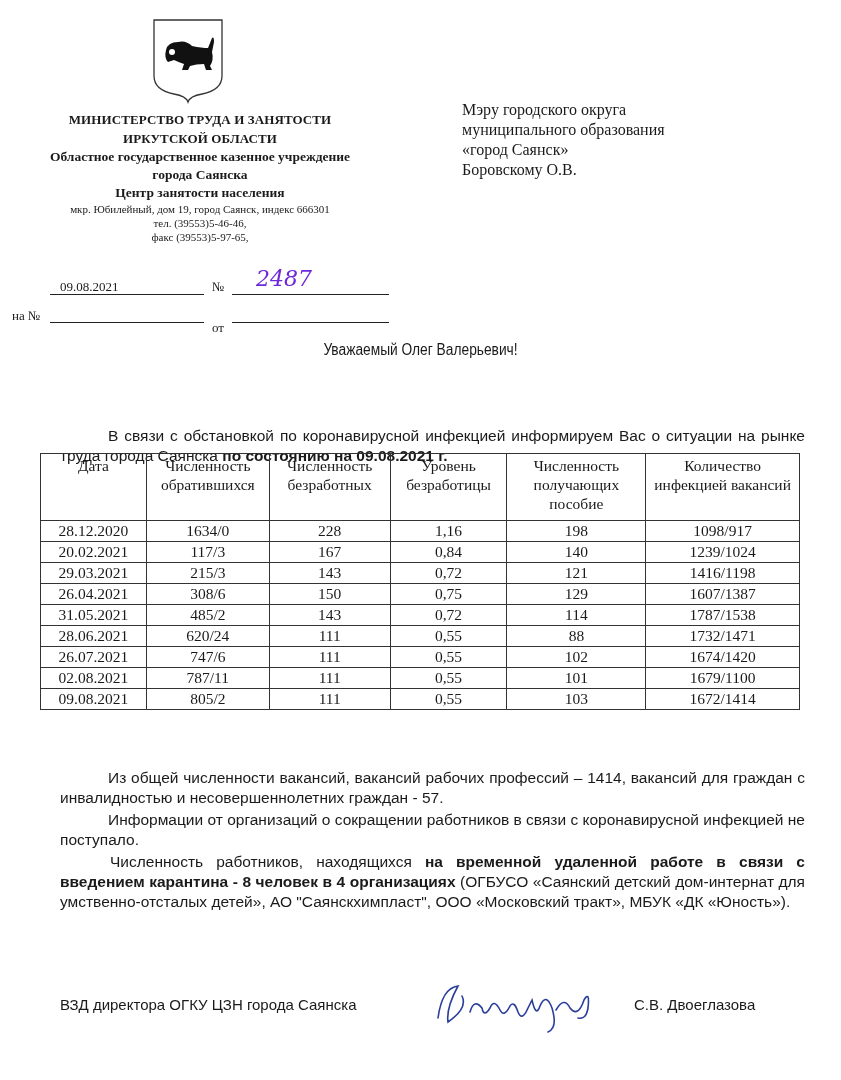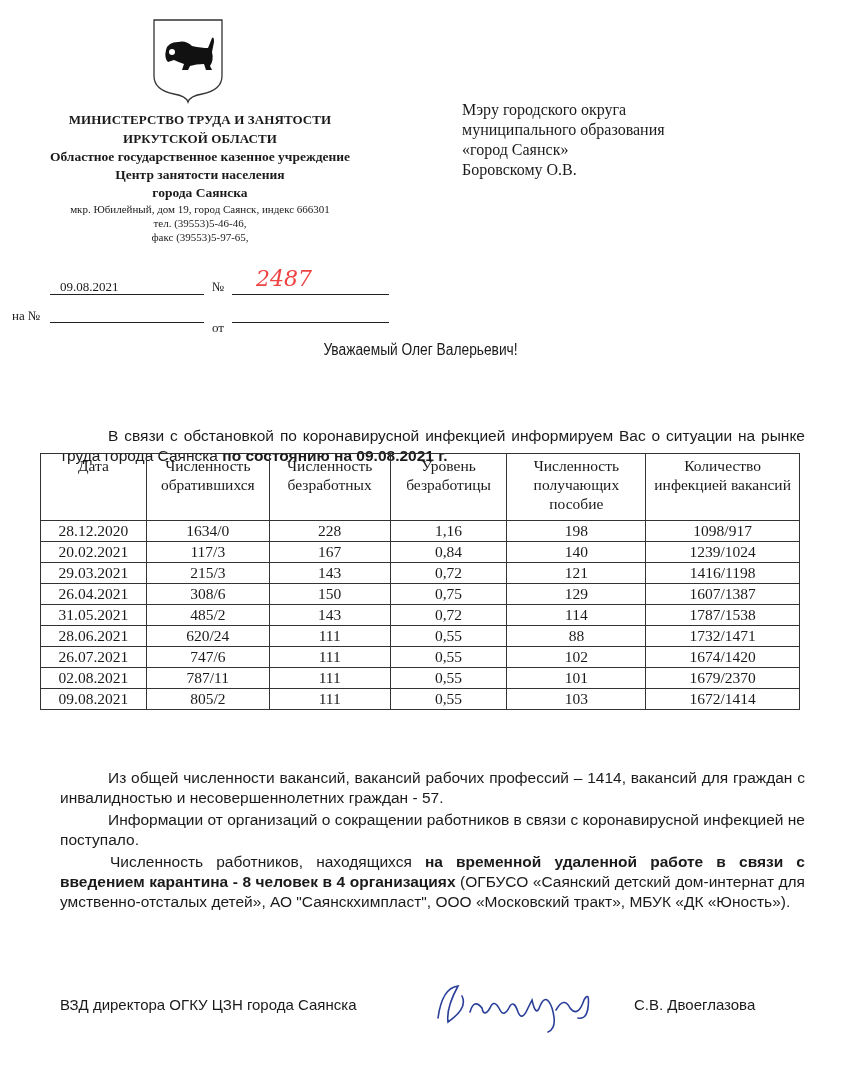--- a/index.html
+++ b/index.html
@@ -50,8 +50,8 @@
   <div class="hl1">МИНИСТЕРСТВО ТРУДА И ЗАНЯТОСТИ</div>
   <div class="hl1">ИРКУТСКОЙ ОБЛАСТИ</div>
   <div class="hl2">Областное государственное казенное учреждение</div>
+  <div class="hl2">города Саянска</div>
   <div class="hl2">Центр занятости населения</div>
-  <div class="hl2">города Саянска</div>
   <div class="addr">
     <div>мкр. Юбилейный,  дом 19, город Саянск, индекс 666301</div>
     <div>тел. (39553)5-46-46,</div>

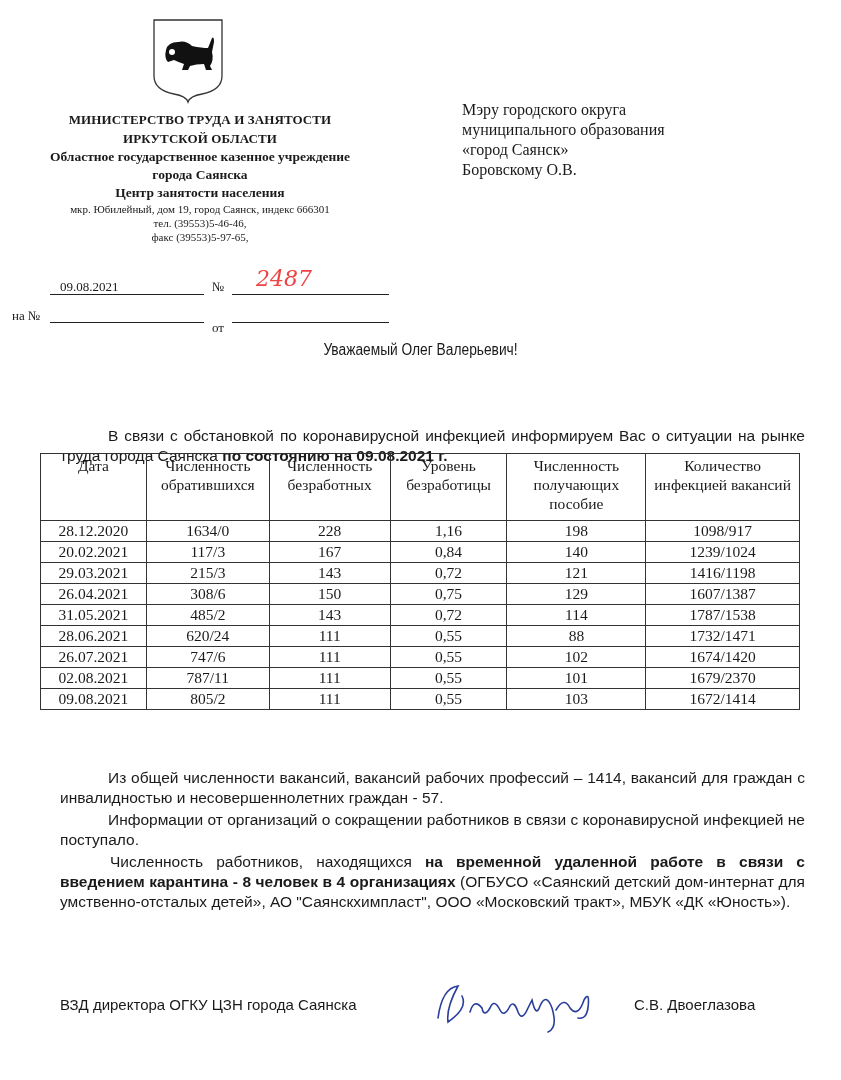--- a/index.html
+++ b/index.html
@@ -16,7 +16,7 @@
 
   .regline { position: absolute; font-size: 13px; }
   .uline { position: absolute; border-bottom: 1px solid #222; height: 16px; }
-  .hand { font-family: "DejaVu Serif", serif; font-style: italic; color: #ef4444; font-size: 22px; }
+  .hand { font-family: "DejaVu Serif", serif; font-style: italic; color: #6d28d9; font-size: 22px; }
 
   .addressee { position: absolute; left: 462px; top: 100px; font-size: 16px; line-height: 20px; }
 

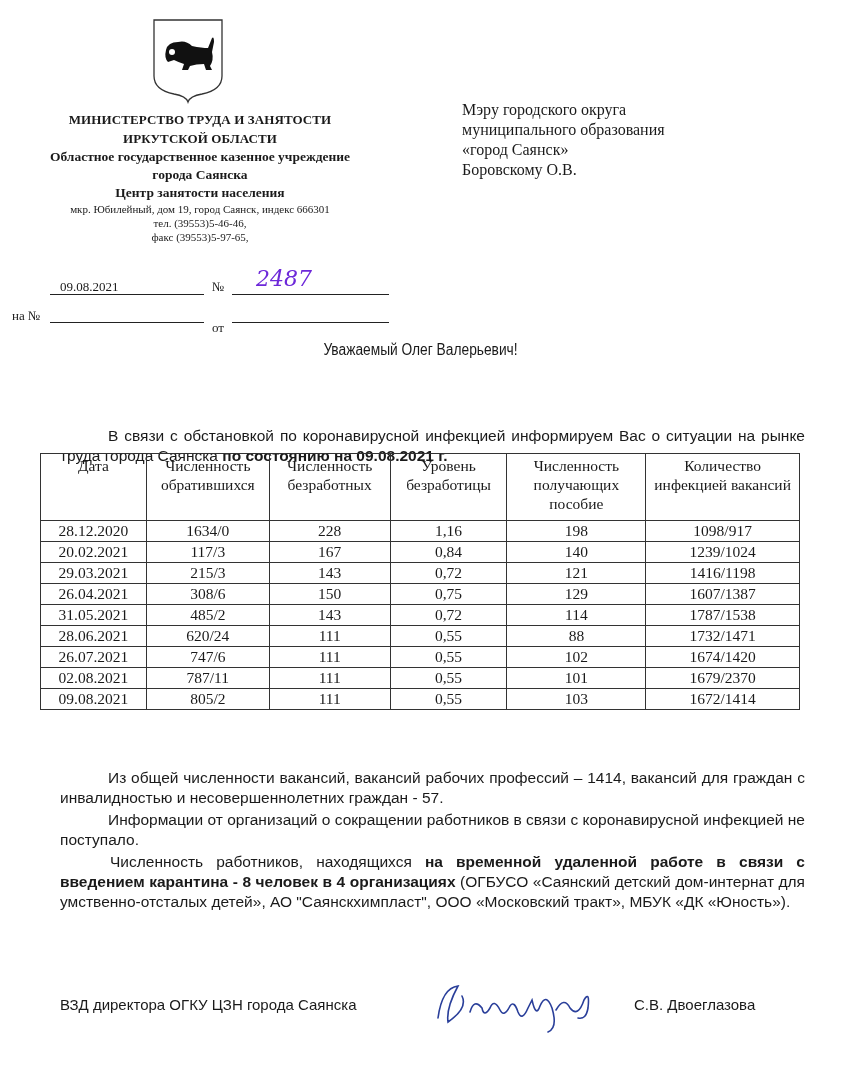--- a/index.html
+++ b/index.html
@@ -163,7 +163,7 @@
         <td>111</td>
         <td>0,55</td>
         <td>101</td>
-        <td>1679/2370</td>
+        <td>1679/1100</td>
       </tr>
       <tr>
         <td>09.08.2021</td>

